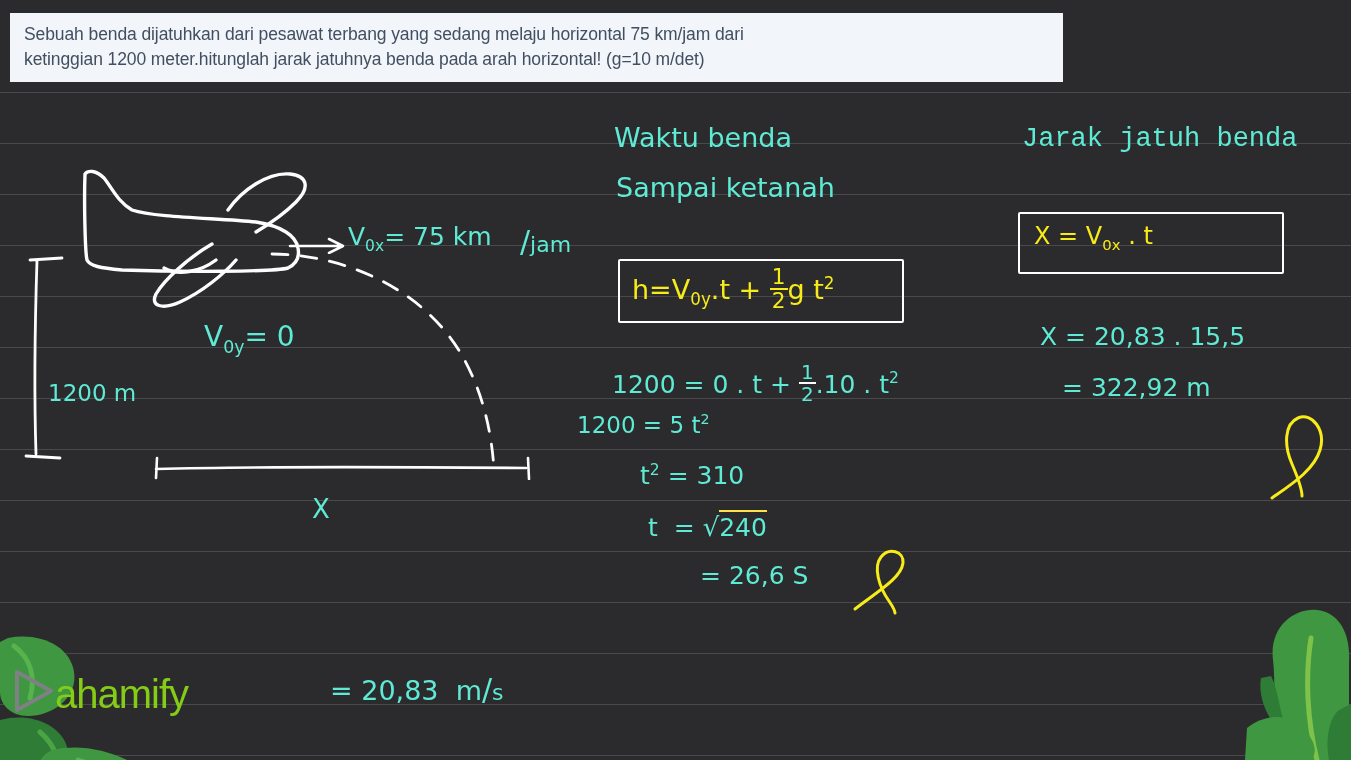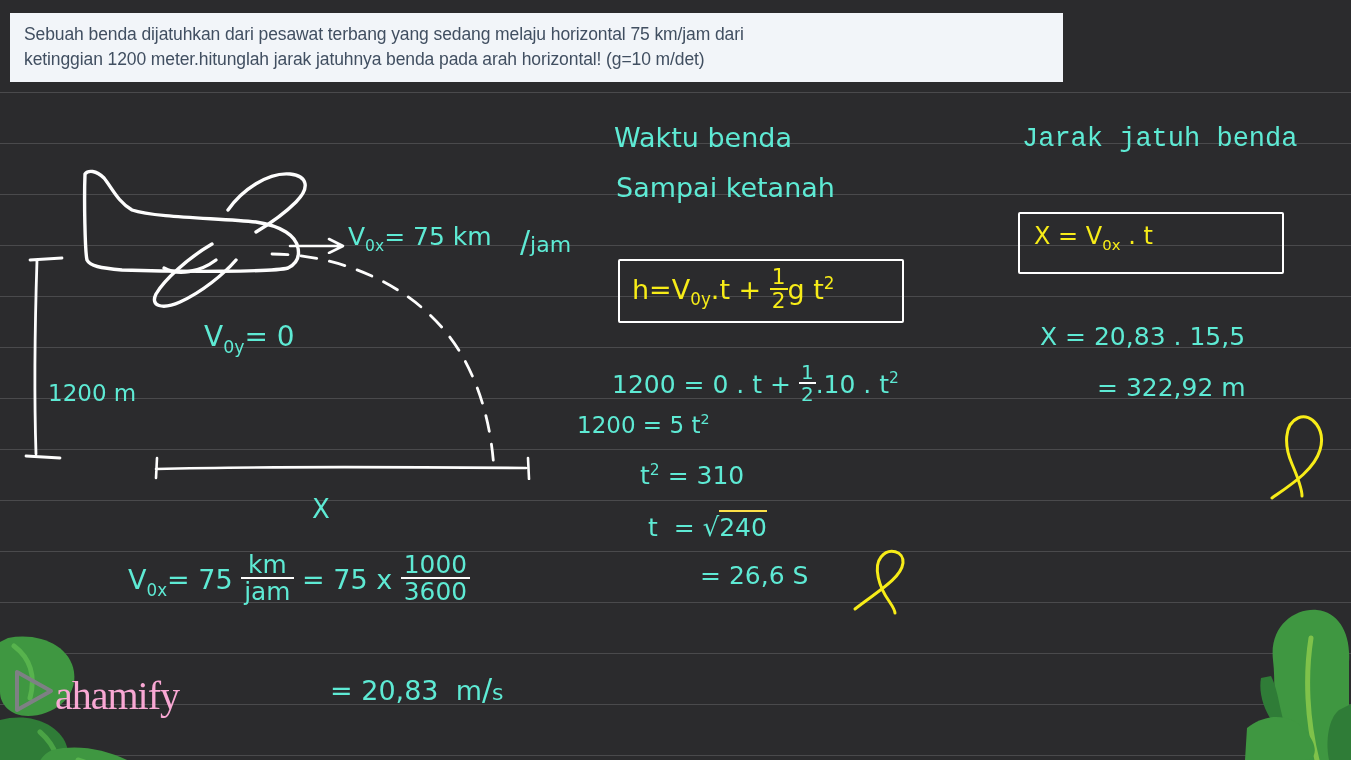--- a/index.html
+++ b/index.html
@@ -176,7 +176,7 @@
   </div>
 
   <div class="hw" style="left:1040px;top:322px;font-size:25px;">X = 20,83  .  15,5</div>
-  <div class="hw" style="left:1062px;top:373px;font-size:25px;margin-left:35px;">= 322,92  m</div>
+  <div class="hw" style="left:1062px;top:373px;font-size:25px;">= 322,92  m</div>
 
   <svg width="70" height="110" viewBox="0 0 70 110" style="position:absolute;left:1268px;top:398px;">
     <path d="M4 100 C24 86 46 72 52 52 C58 32 44 14 30 20 C16 26 16 48 24 66 C30 80 34 90 34 98" fill="none" stroke="#f7ec18" stroke-width="3" stroke-linecap="round"></path>

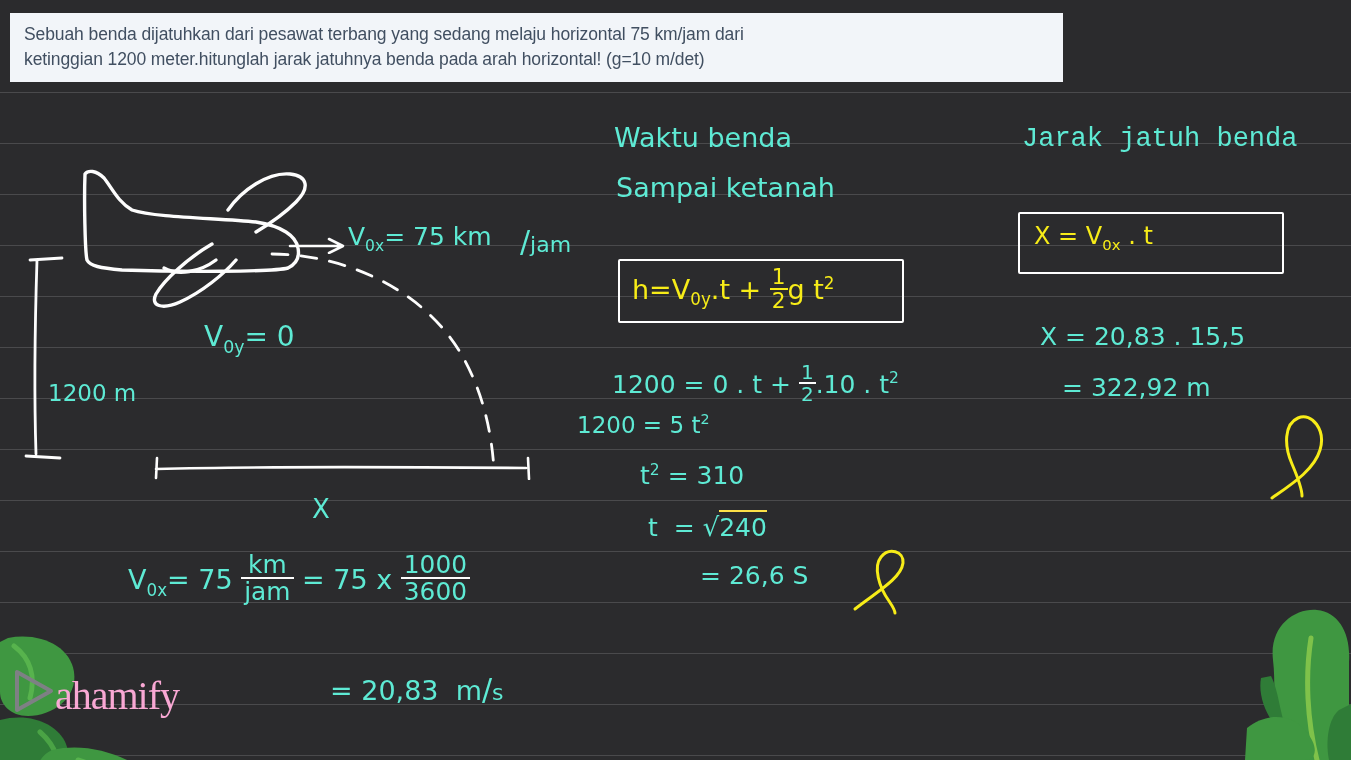--- a/index.html
+++ b/index.html
@@ -182,12 +182,6 @@
     <path d="M4 100 C24 86 46 72 52 52 C58 32 44 14 30 20 C16 26 16 48 24 66 C30 80 34 90 34 98" fill="none" stroke="#f7ec18" stroke-width="3" stroke-linecap="round"></path>
   </svg>
 
-  <div class="hw" style="left:128px;top:552px;font-size:27px;">
-    <span>V</span><span class="sub">0x</span><span>= 75</span>
-    <span class="frac"><span class="num">km</span><span class="den">jam</span></span>
-    <span>= 75 x</span>
-    <span class="frac"><span class="num">1000</span><span class="den">3600</span></span>
-  </div>
 
   <div class="hw" style="left:330px;top:672px;font-size:27px;">
     <span>=  20,83</span>&nbsp;

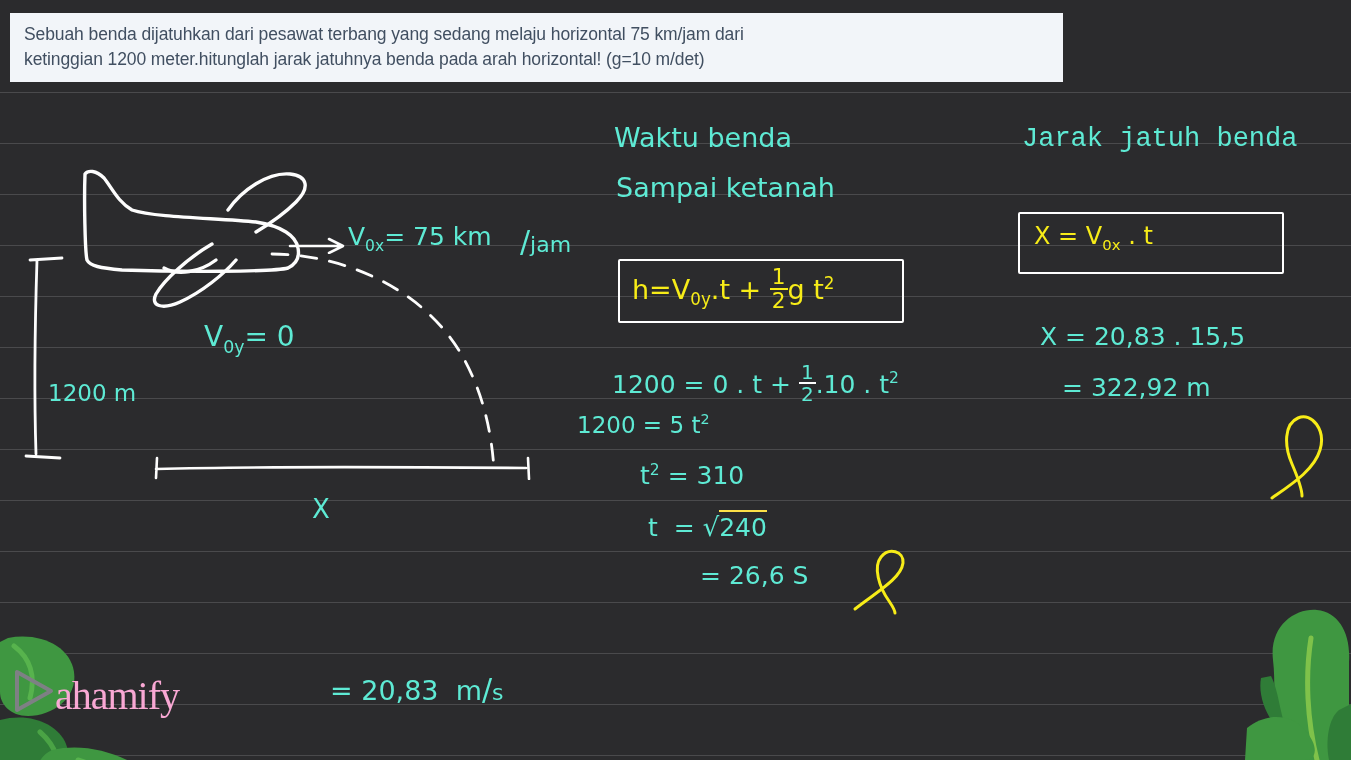--- a/index.html
+++ b/index.html
@@ -47,8 +47,8 @@
   
   #brand{position:absolute;left:55px;top:672px;display:flex;align-items:center;}
   #brand .wordmark{
-    color:#f9a8d4;font-size:40px;letter-spacing:-1px;
-    font-family:Liberation Serif, serif;
+    color:#84cc16;font-size:40px;letter-spacing:-1px;
+    font-family:Liberation Sans, sans-serif;
   }
   #brand .playmark{
     position:absolute;left:-44px;top:-4px;width:44px;height:46px;

